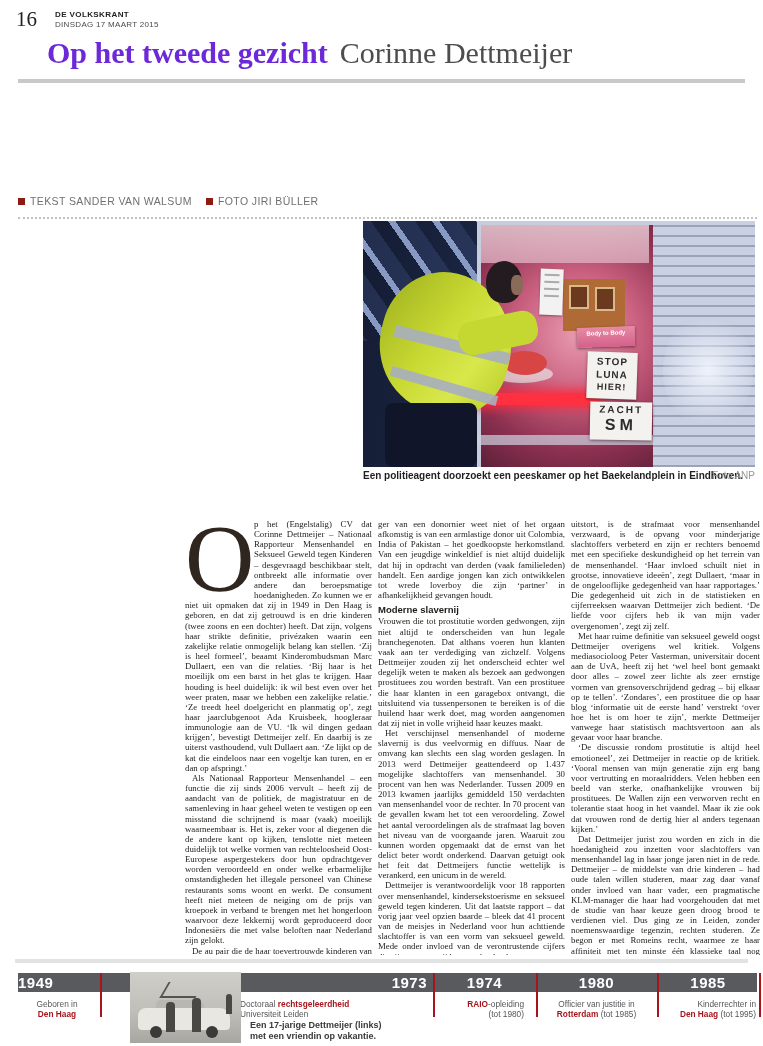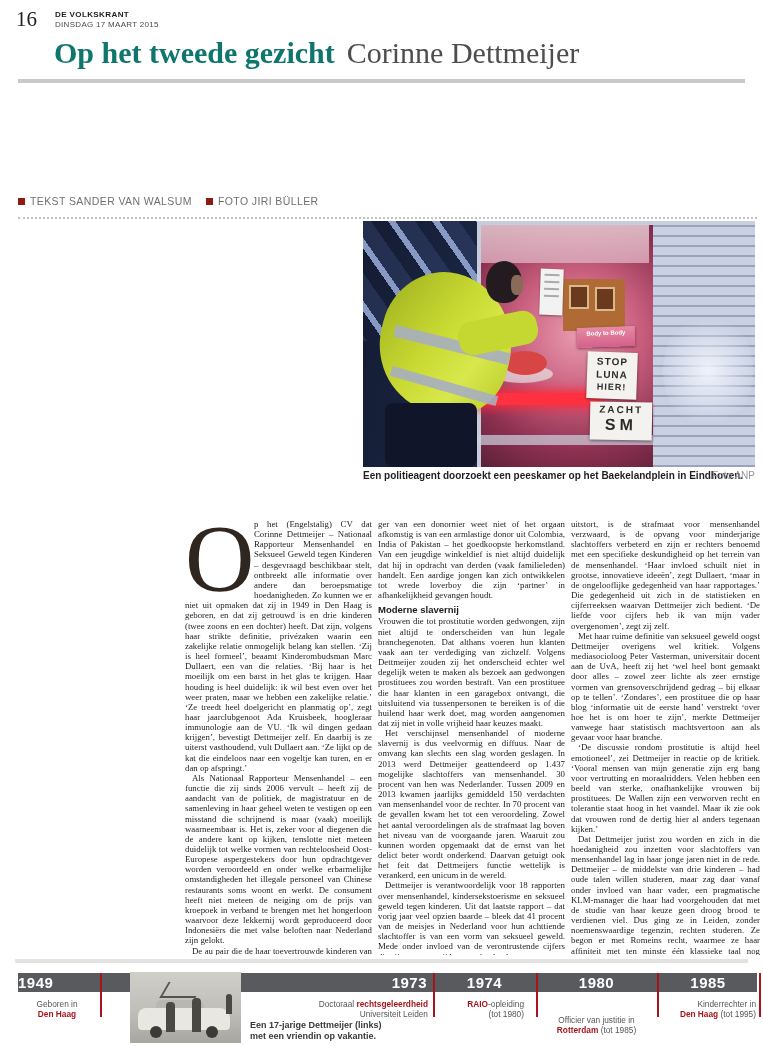--- a/index.html
+++ b/index.html
@@ -12,7 +12,7 @@
   .papername{left:55px;top:10px;font-size:8px;font-weight:bold;letter-spacing:.4px;color:#222;}
   .paperdate{left:55px;top:20px;font-size:8px;color:#4a4a4a;letter-spacing:.3px;}
   .rubric{left:47px;top:36px;font-family:"Liberation Serif",serif;font-size:30px;white-space:nowrap;}
-  .rubric .series{font-weight:bold;color:#0f766e;margin-left:7px;}
+  .rubric .series{font-weight:bold;color:#6d28d9;}
   .rubric .subject{color:#4d4d4d;margin-left:12px;}
   .hr-thick{left:18px;top:79px;width:727px;height:4px;background:#c9c9c9;}
 

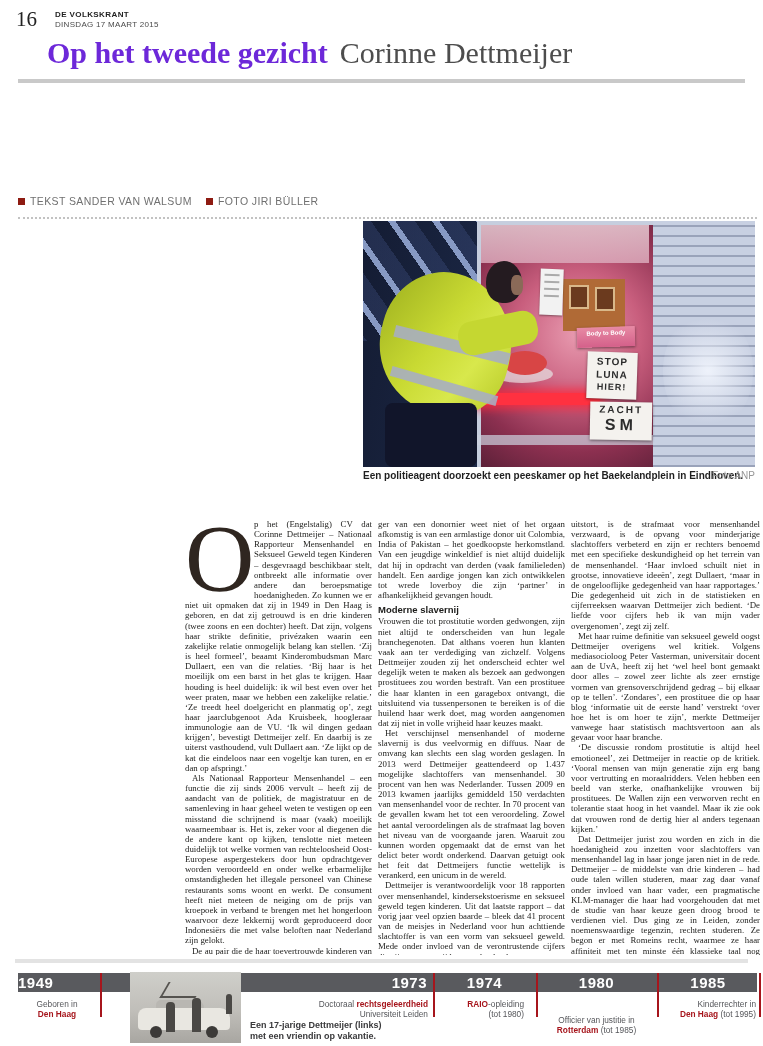--- a/index.html
+++ b/index.html
@@ -207,7 +207,7 @@
     <div>Geboren in</div>
     <div class="tl-b">Den Haag</div>
   </div>
-  <div class="tl-text" style="left:250px;width:178px;text-align:right;">
+  <div class="tl-text" style="left:240px;width:178px;">
     <div><span>Doctoraal </span><span class="tl-b">rechtsgeleerdheid</span></div>
     <div>Universiteit Leiden</div>
   </div>

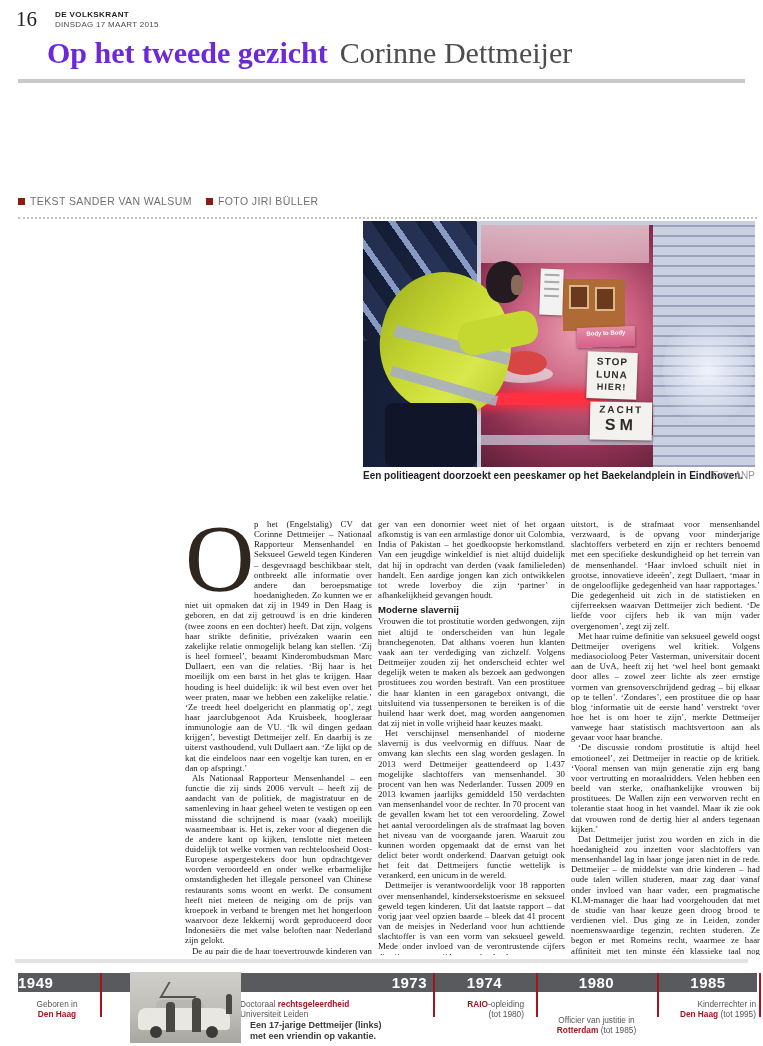--- a/index.html
+++ b/index.html
@@ -215,7 +215,7 @@
     <div><span class="tl-b">RAIO</span><span>-opleiding</span></div>
     <div>(tot 1980)</div>
   </div>
-  <div class="tl-text" style="left:540px;width:113px;text-align:center;margin-top:16px;">
+  <div class="tl-text" style="left:540px;width:113px;text-align:center;">
     <div>Officier van justitie in</div>
     <div><span class="tl-b">Rotterdam</span><span> (tot 1985)</span></div>
   </div>

